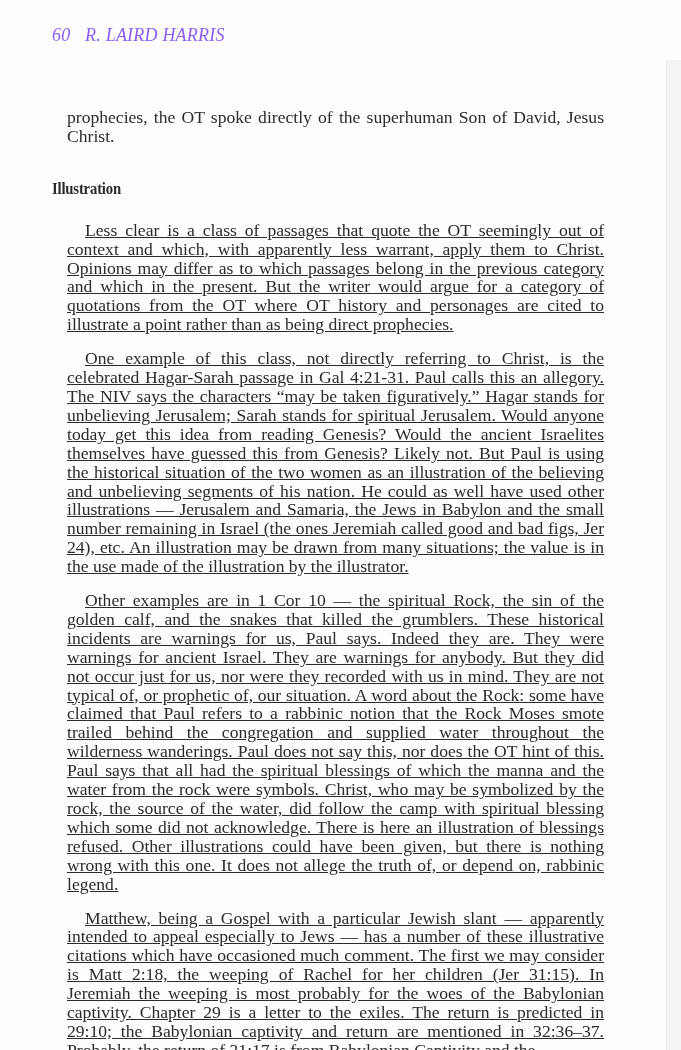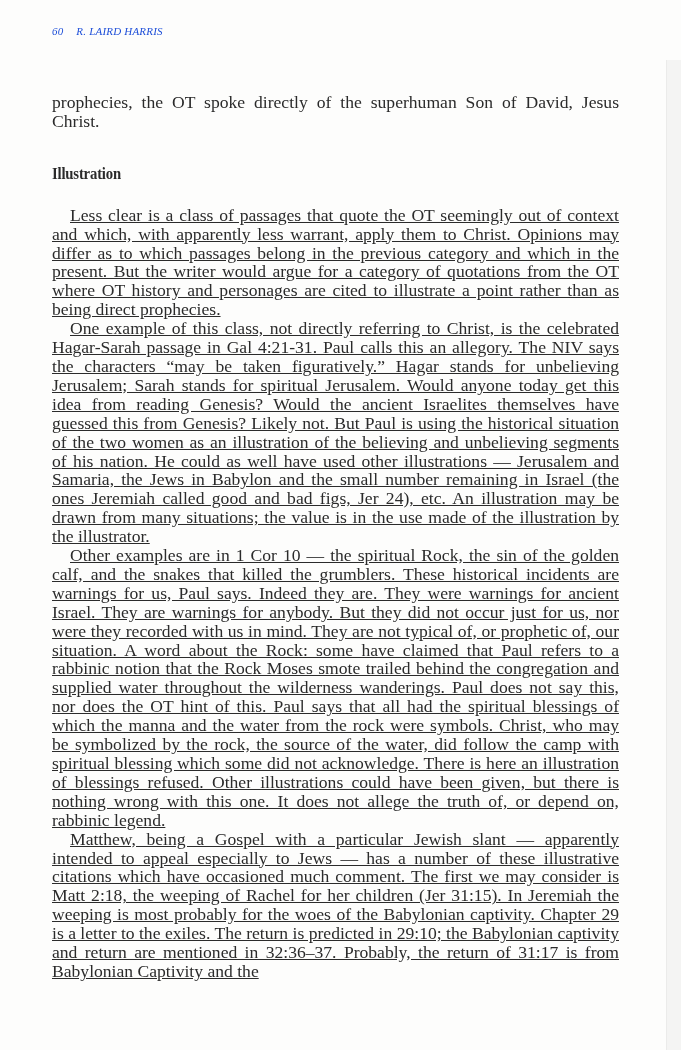--- a/index.html
+++ b/index.html
@@ -10,7 +10,7 @@
   .edge-stripe { position: absolute; right: 0; top: 60px; width: 14px; height: 990px; background: #f4f4f3; }
   .edge-line { position: absolute; right: 14px; top: 60px; width: 1px; height: 990px; background: #ebebea; }
   .running-head {
-    position: absolute; left: 52px; top: 25px; font-style: italic; font-size: 11px; letter-spacing: 0.2px; color: #1d4ed8;
+    position: absolute; left: 52px; top: 25px; font-style: italic; font-size: 18px; letter-spacing: 0.2px; color: #8b5cf6;
   }
   .running-head .pg { margin-right: 10px; }
   .text-block {

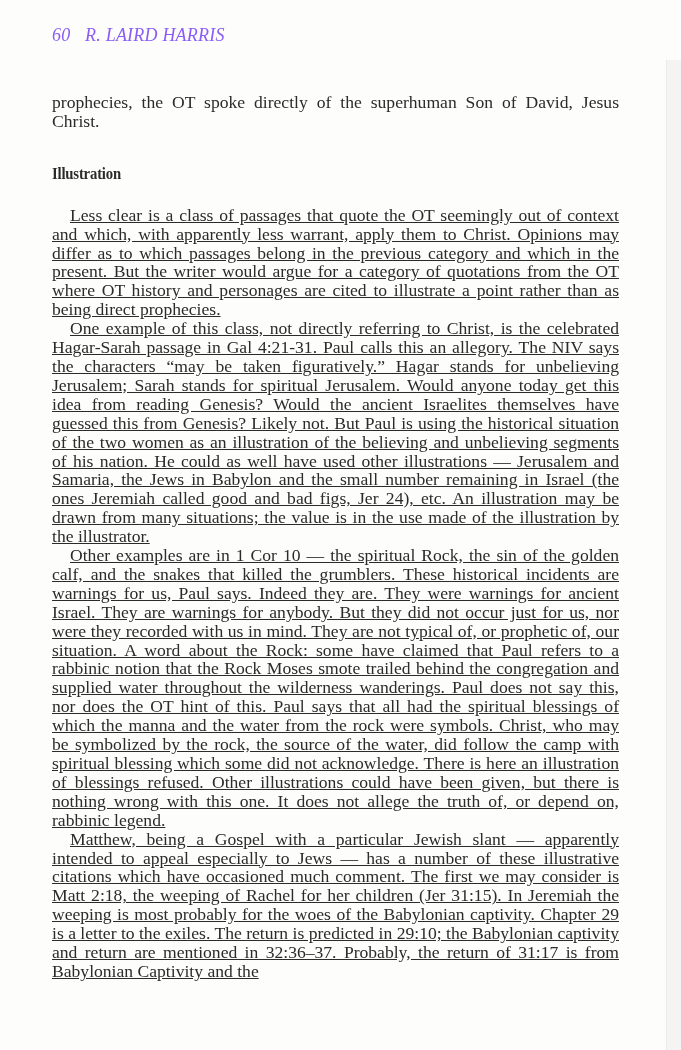--- a/index.html
+++ b/index.html
@@ -17,7 +17,7 @@
     position: absolute; left: 52px; top: 93px; width: 567px;
     font-size: 17.6px; line-height: 18.9px; text-align: justify; hyphens: manual;
   }
-  .text-block p { margin: 0; }
+  .text-block p { margin: 15px; }
   .text-block p.indent { text-indent: 18px; text-decoration: underline; }
   .section-head {
     margin: 34px 0 22px 0 !important; font-weight: bold; font-size: 16px; letter-spacing: -0.2px;

